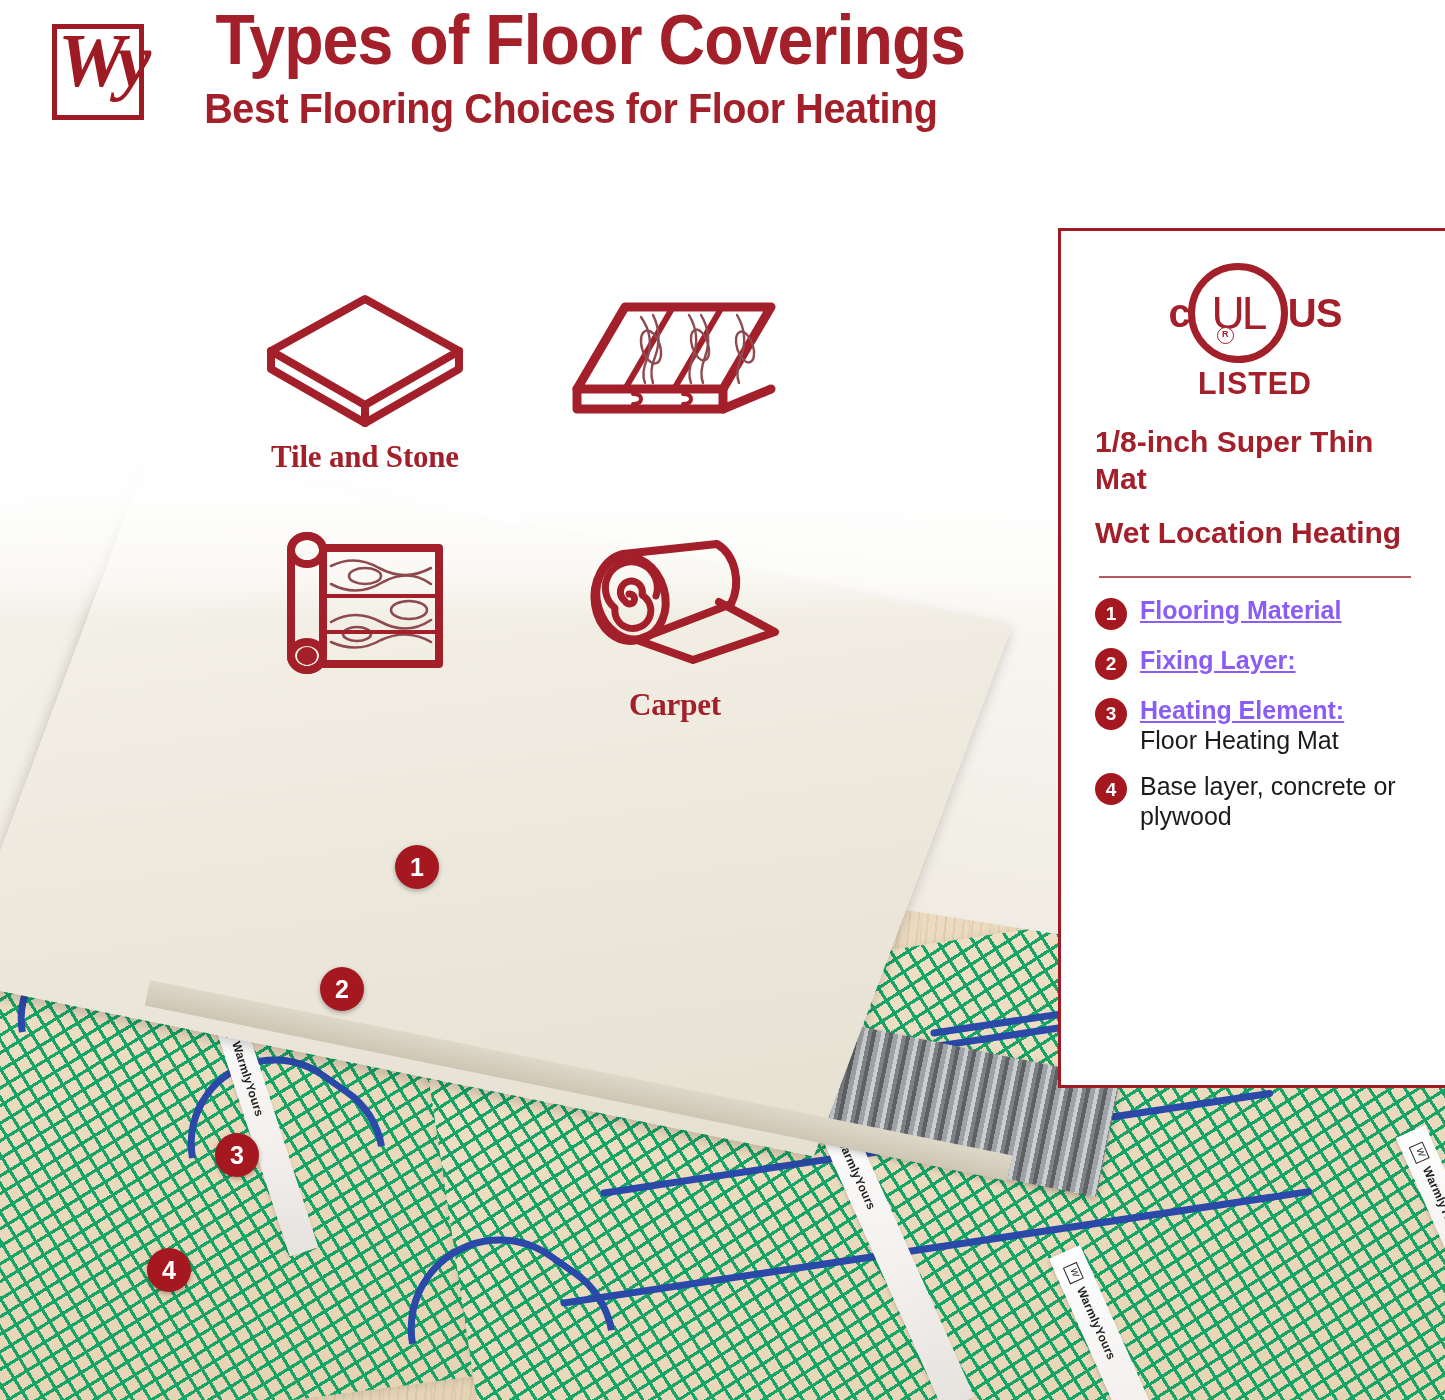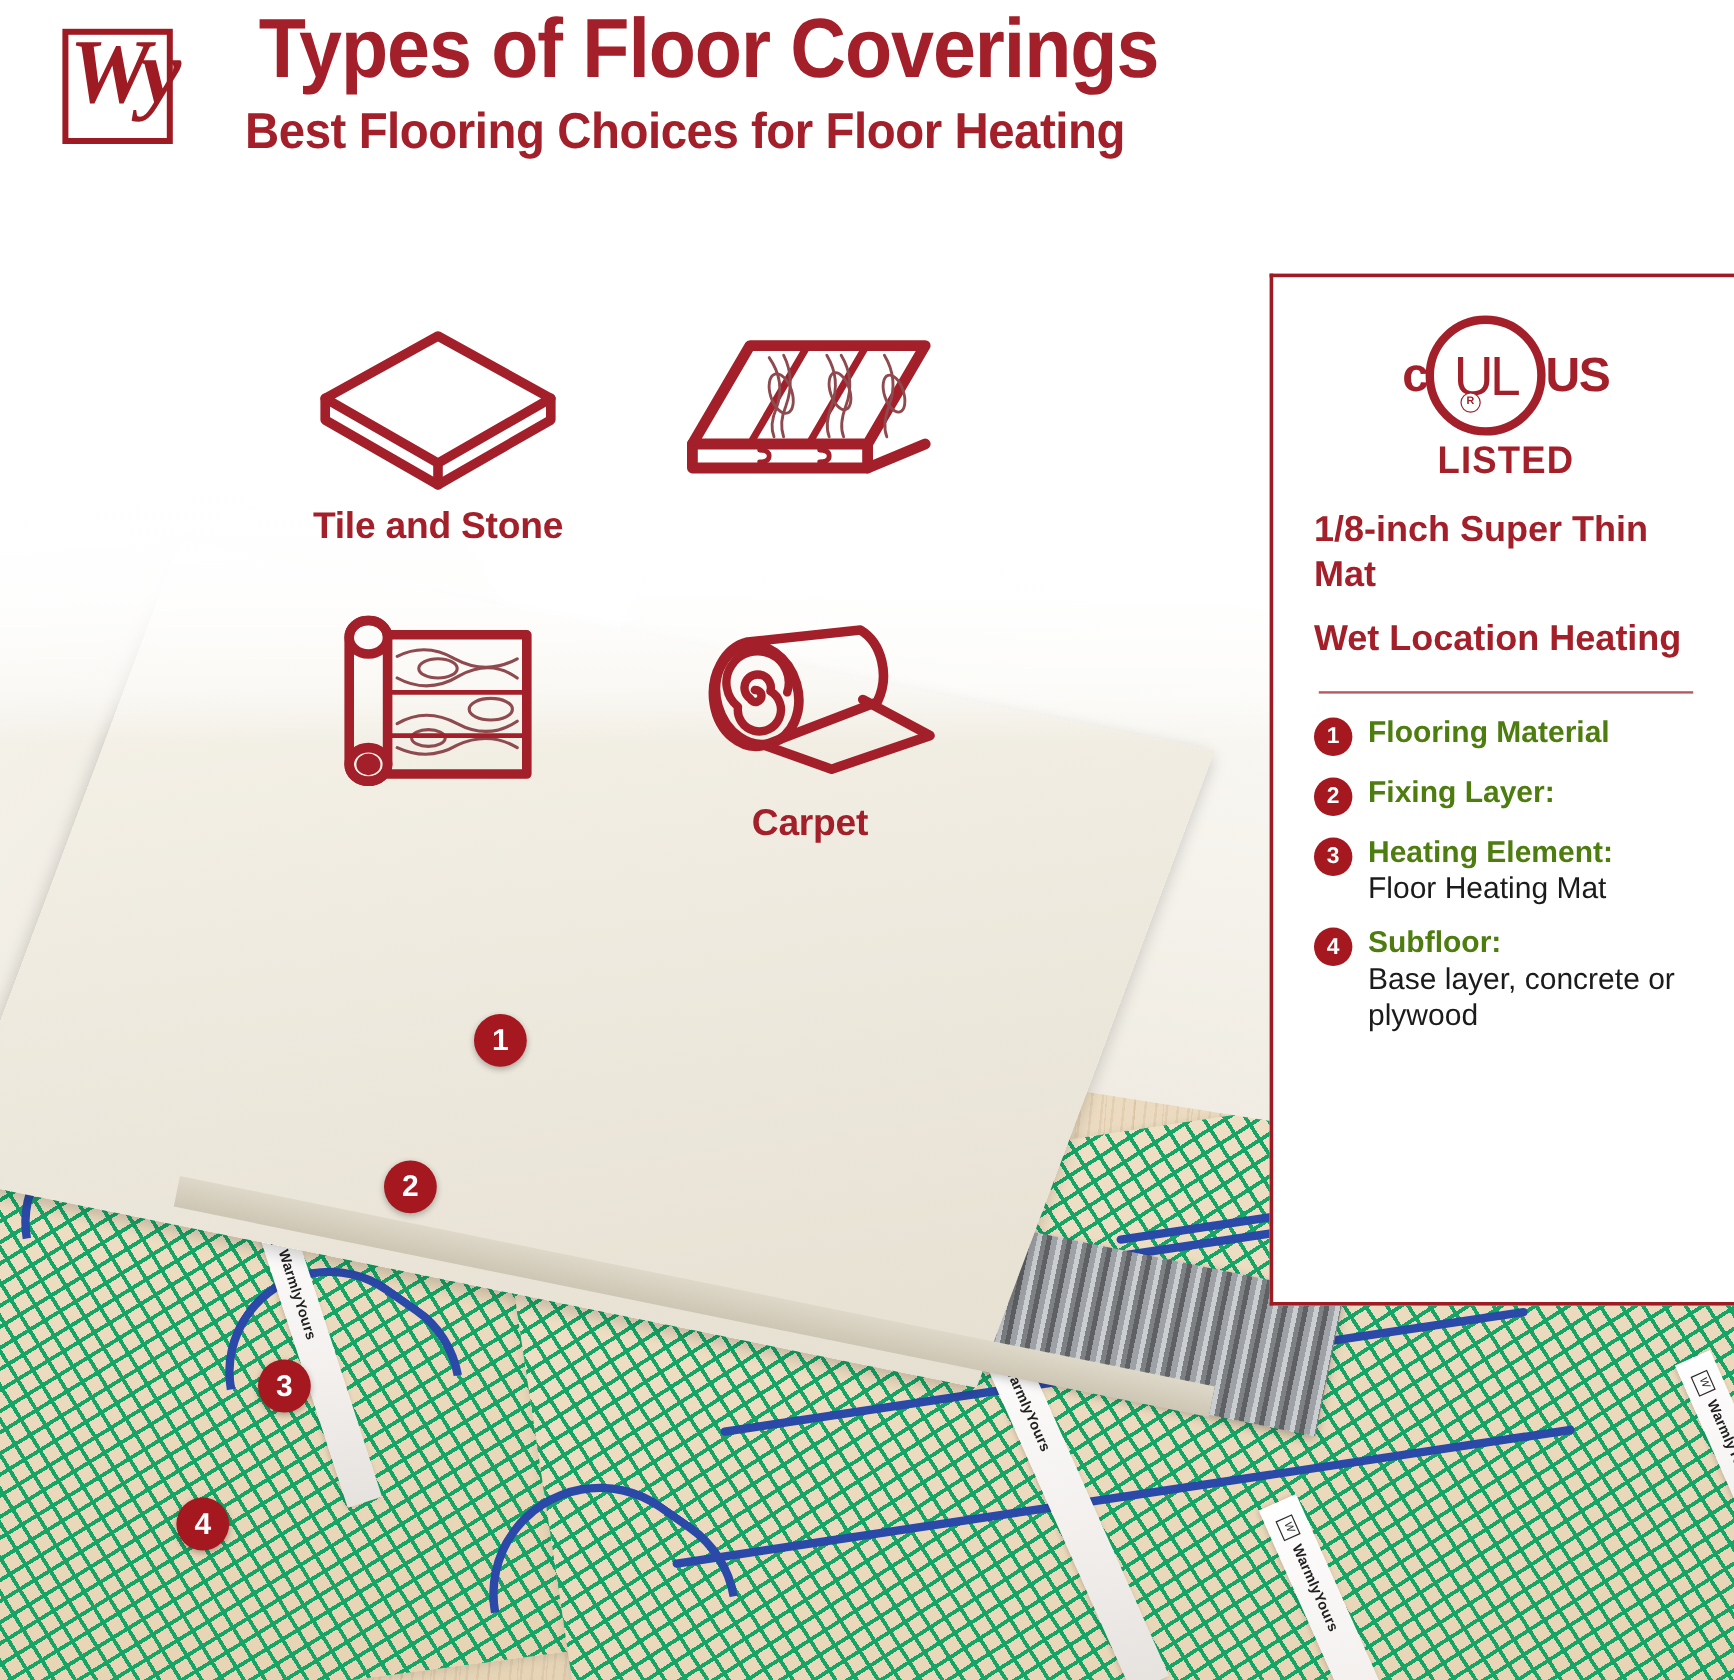--- a/index.html
+++ b/index.html
@@ -283,8 +283,9 @@
   
   .types {
     position: absolute;
-    left: 210px; top: 264px;
+    left: 210px; top: 283px;
     width: 730px;
+    font-family: Liberation Serif, serif;
   }
   .types-row { display: flex; }
   .type-cell {

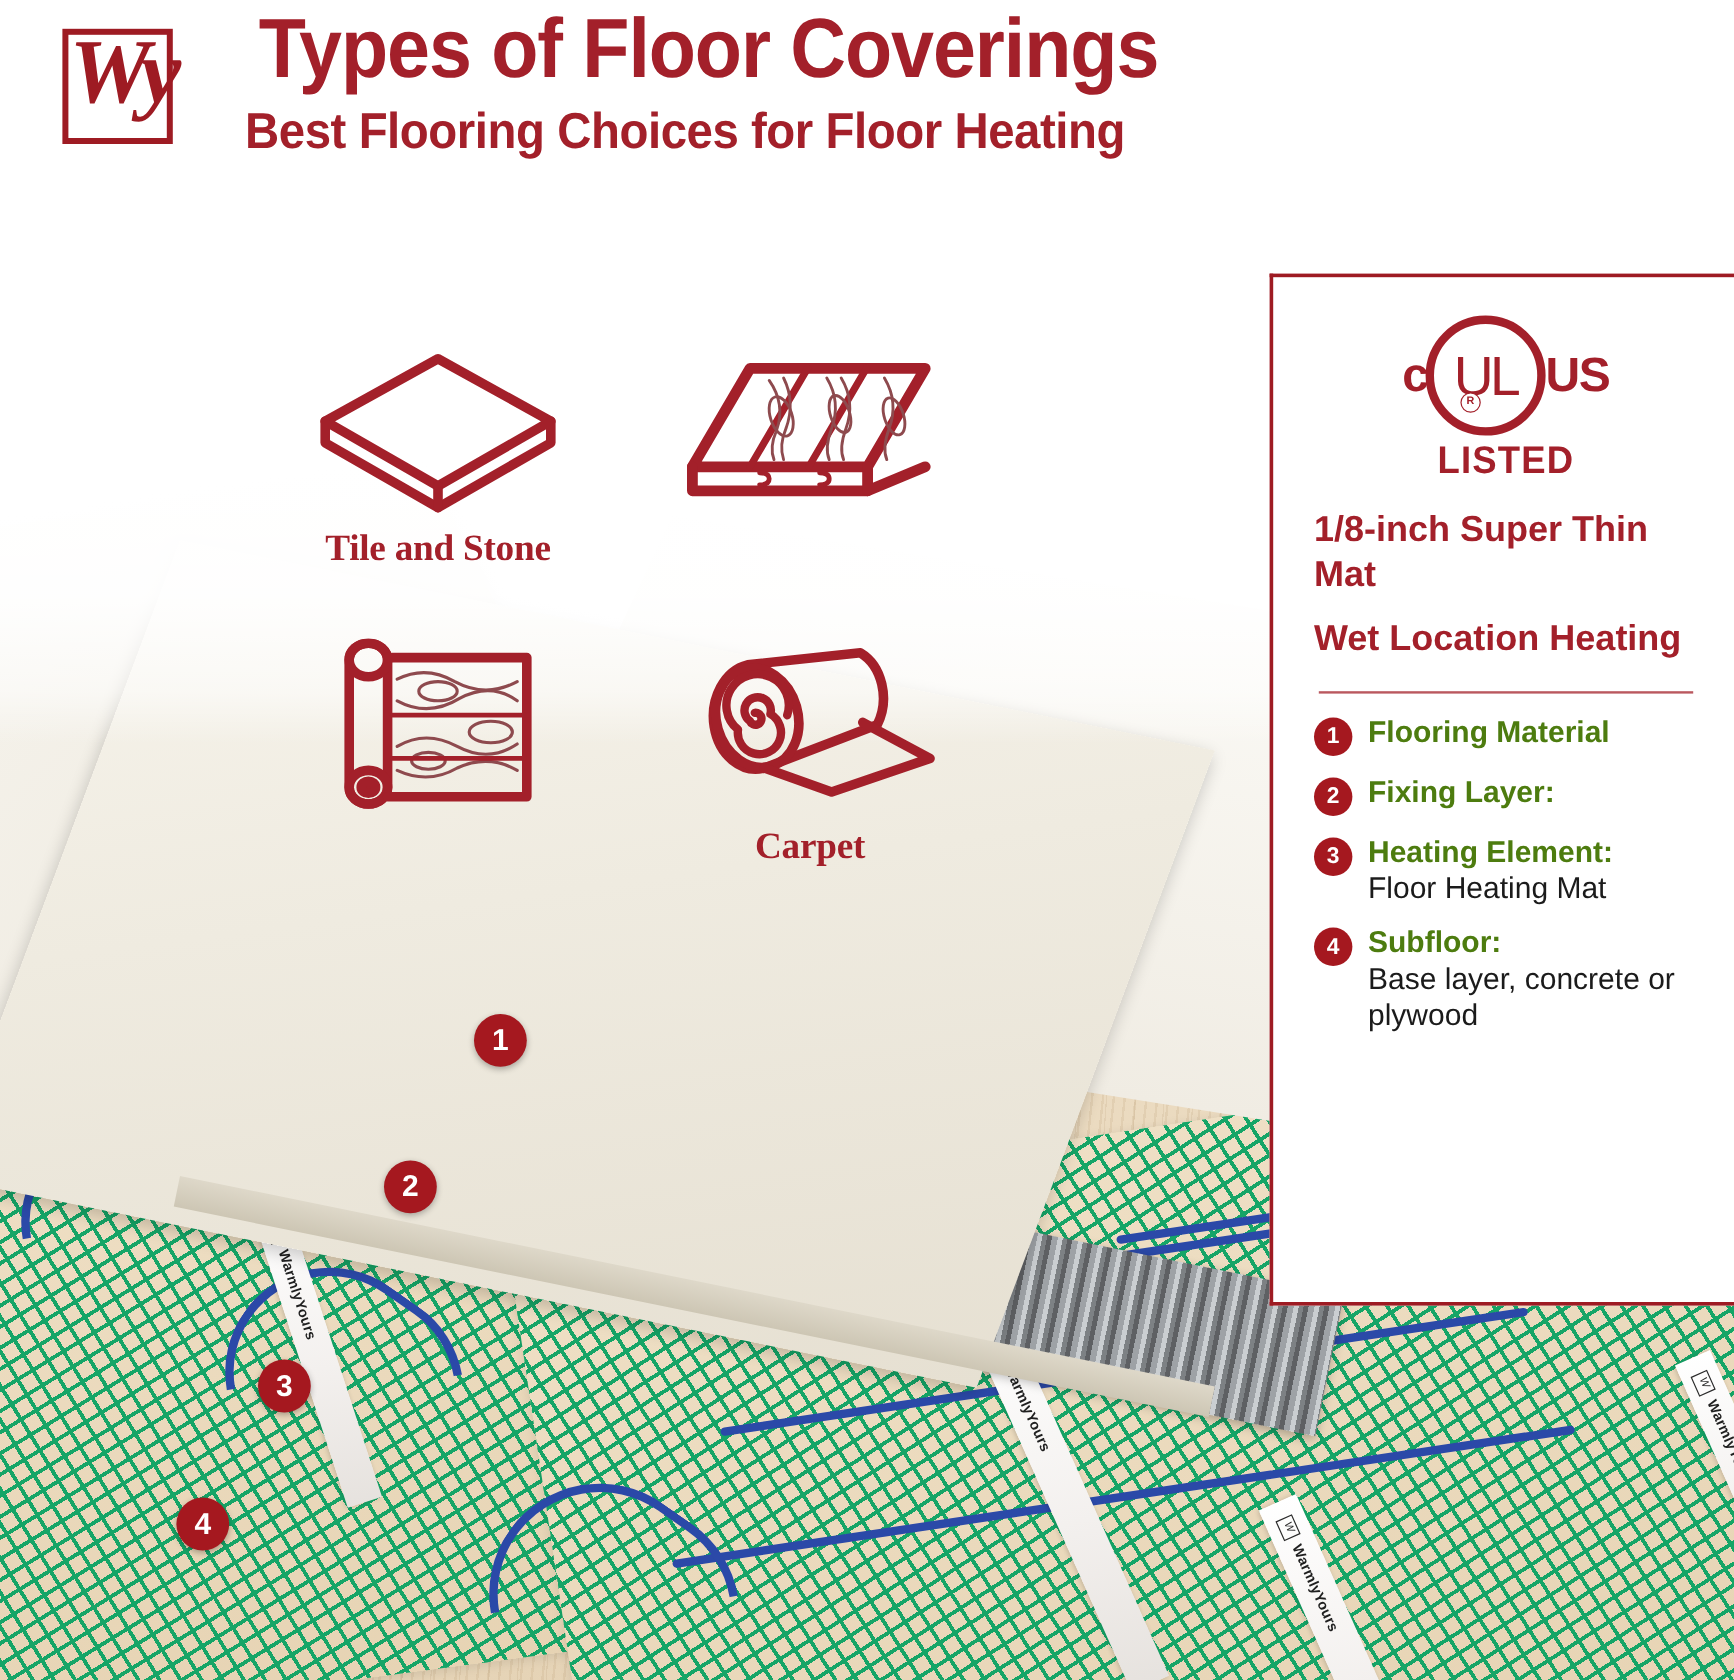--- a/index.html
+++ b/index.html
@@ -418,8 +418,9 @@
   .legend-title {
     font-size: 25px;
     font-weight: 700;
-    color: #4d7c0f;
+    color: #8b5cf6;
     line-height: 1.18;
+    text-decoration: underline;
   }
   .legend-desc {
     font-size: 25px;

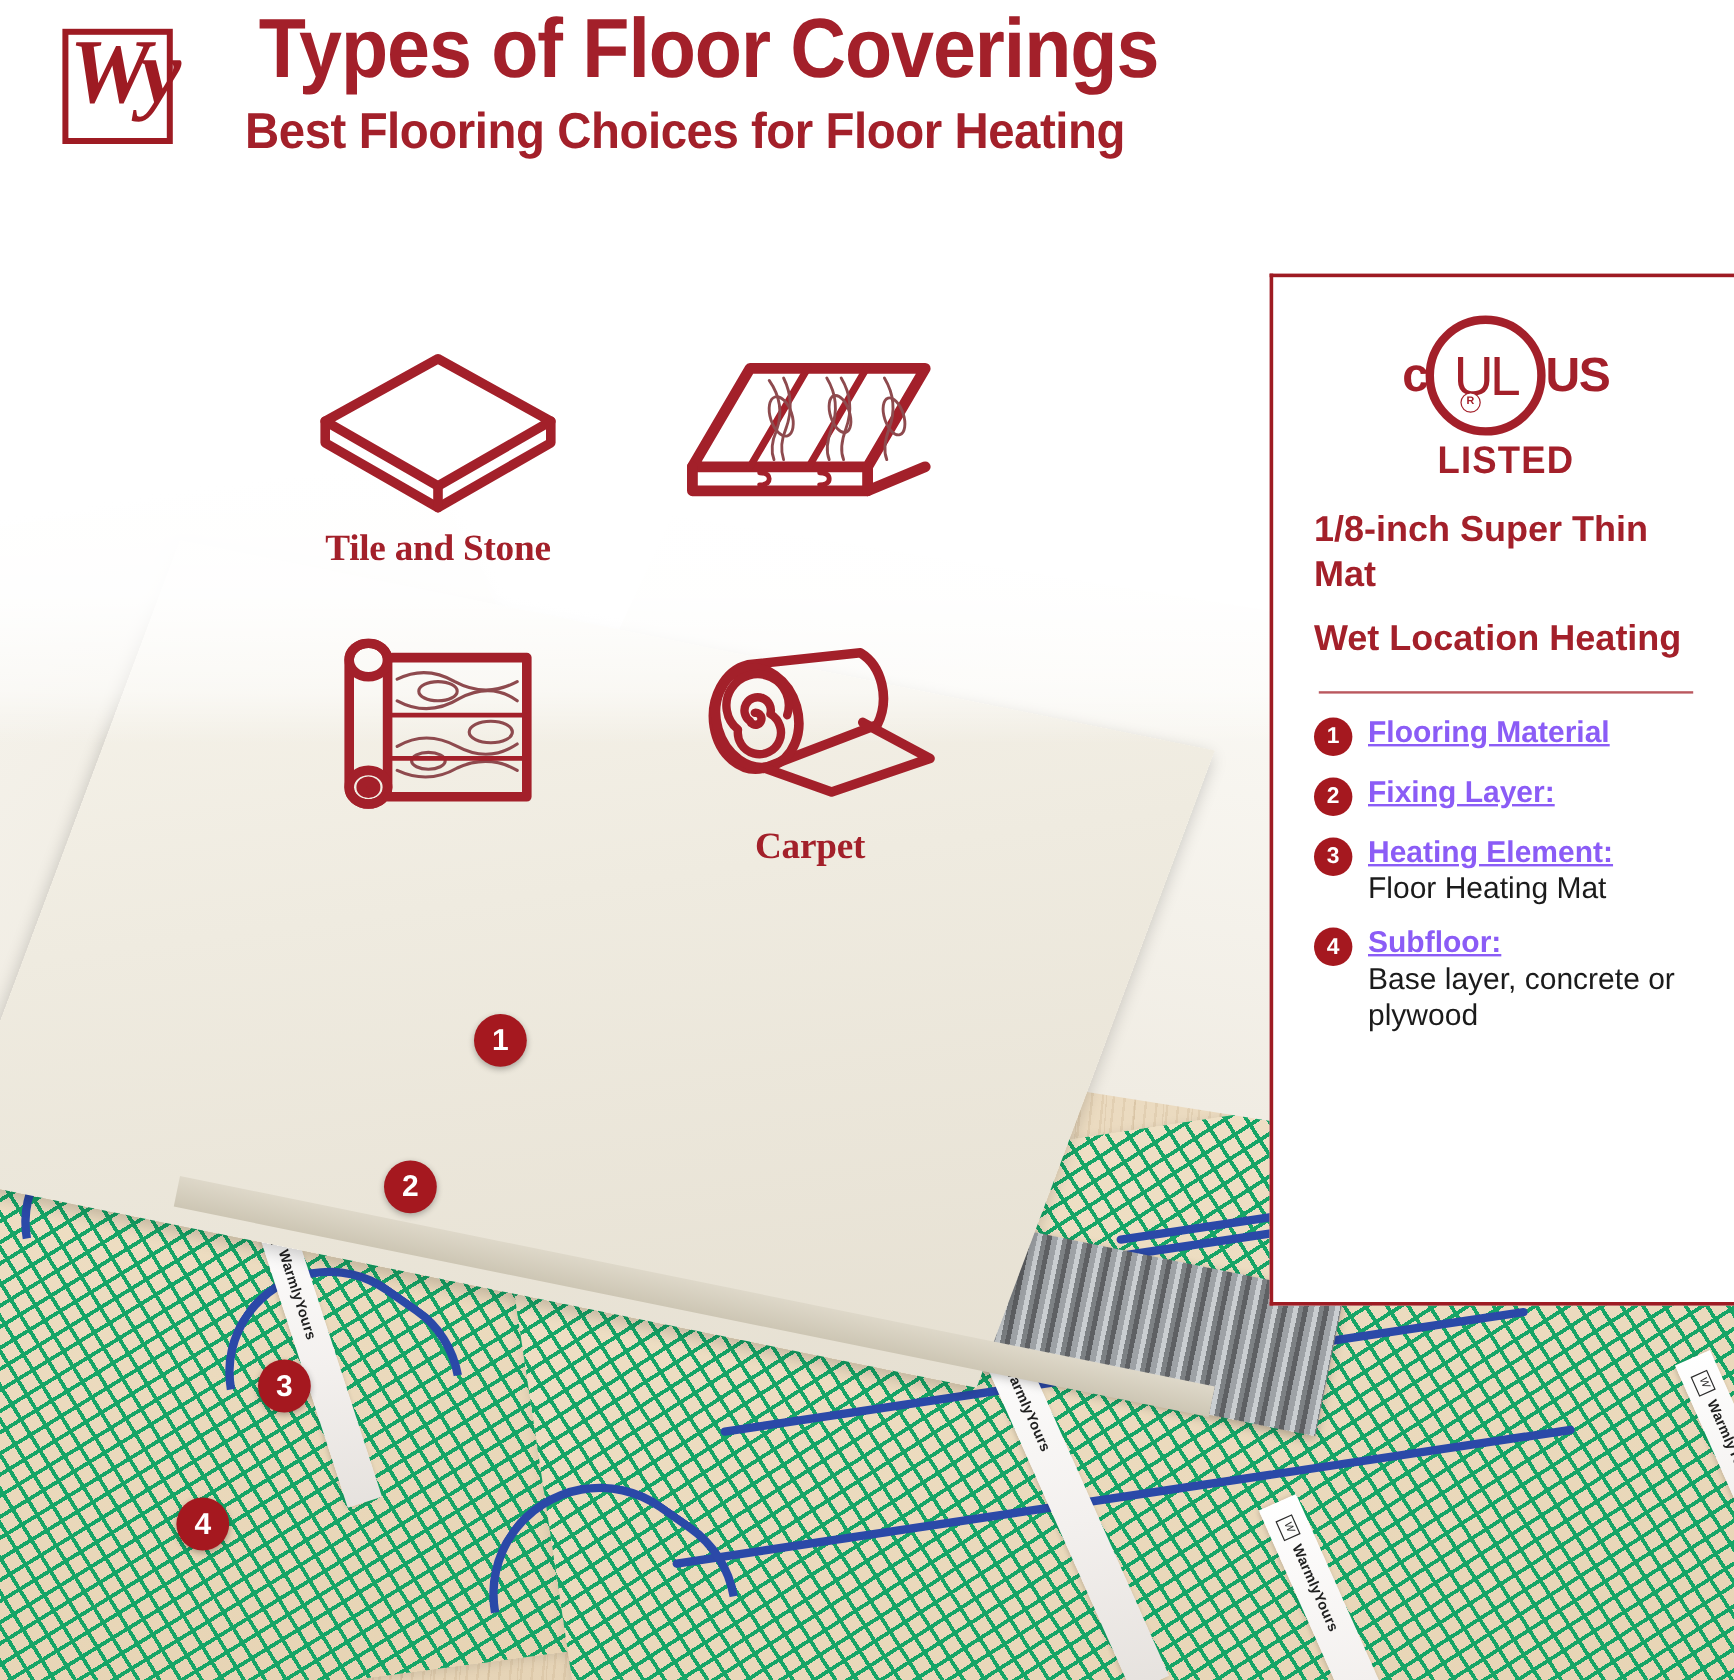--- a/index.html
+++ b/index.html
@@ -620,7 +620,6 @@
     <div class="legend-item">
       <div class="legend-badge">4</div>
       <div class="legend-text">
-        <div class="legend-title">Subfloor:</div>
         <div class="legend-desc">Base layer, concrete or plywood</div>
       </div>
     </div>

